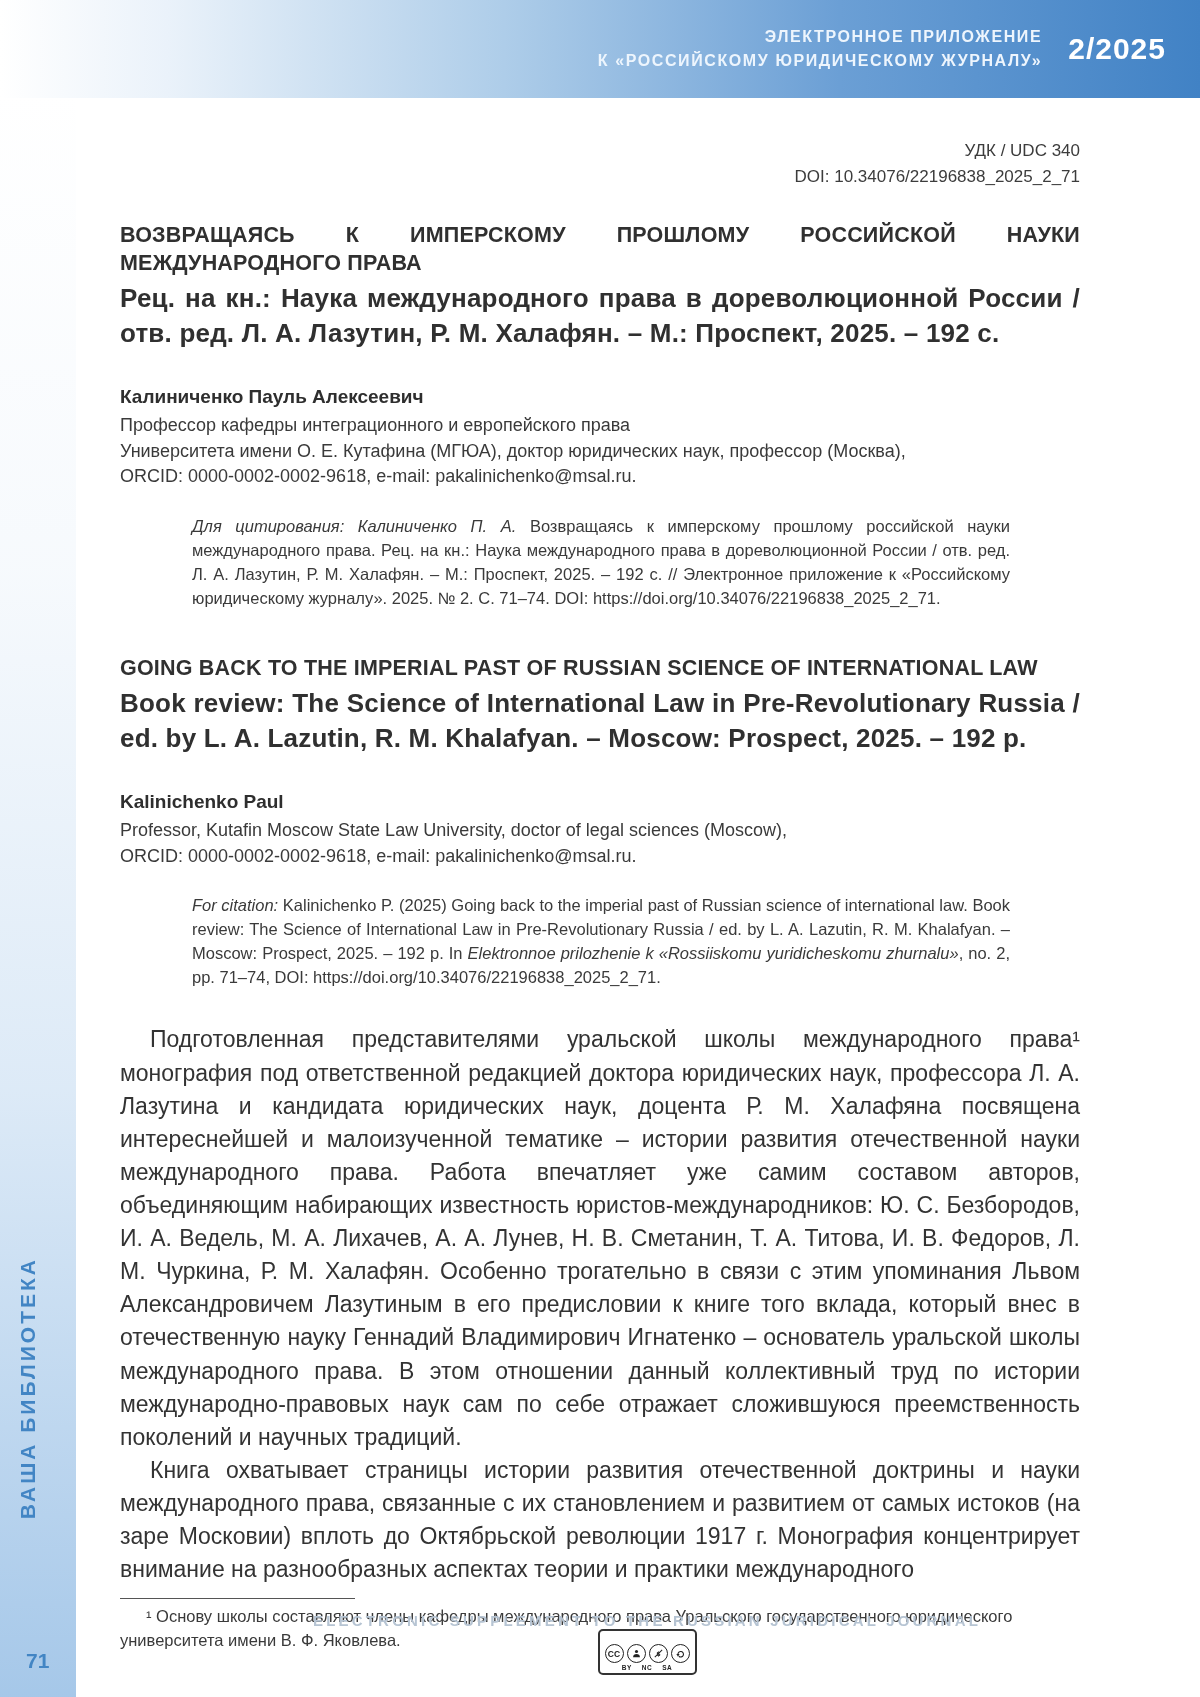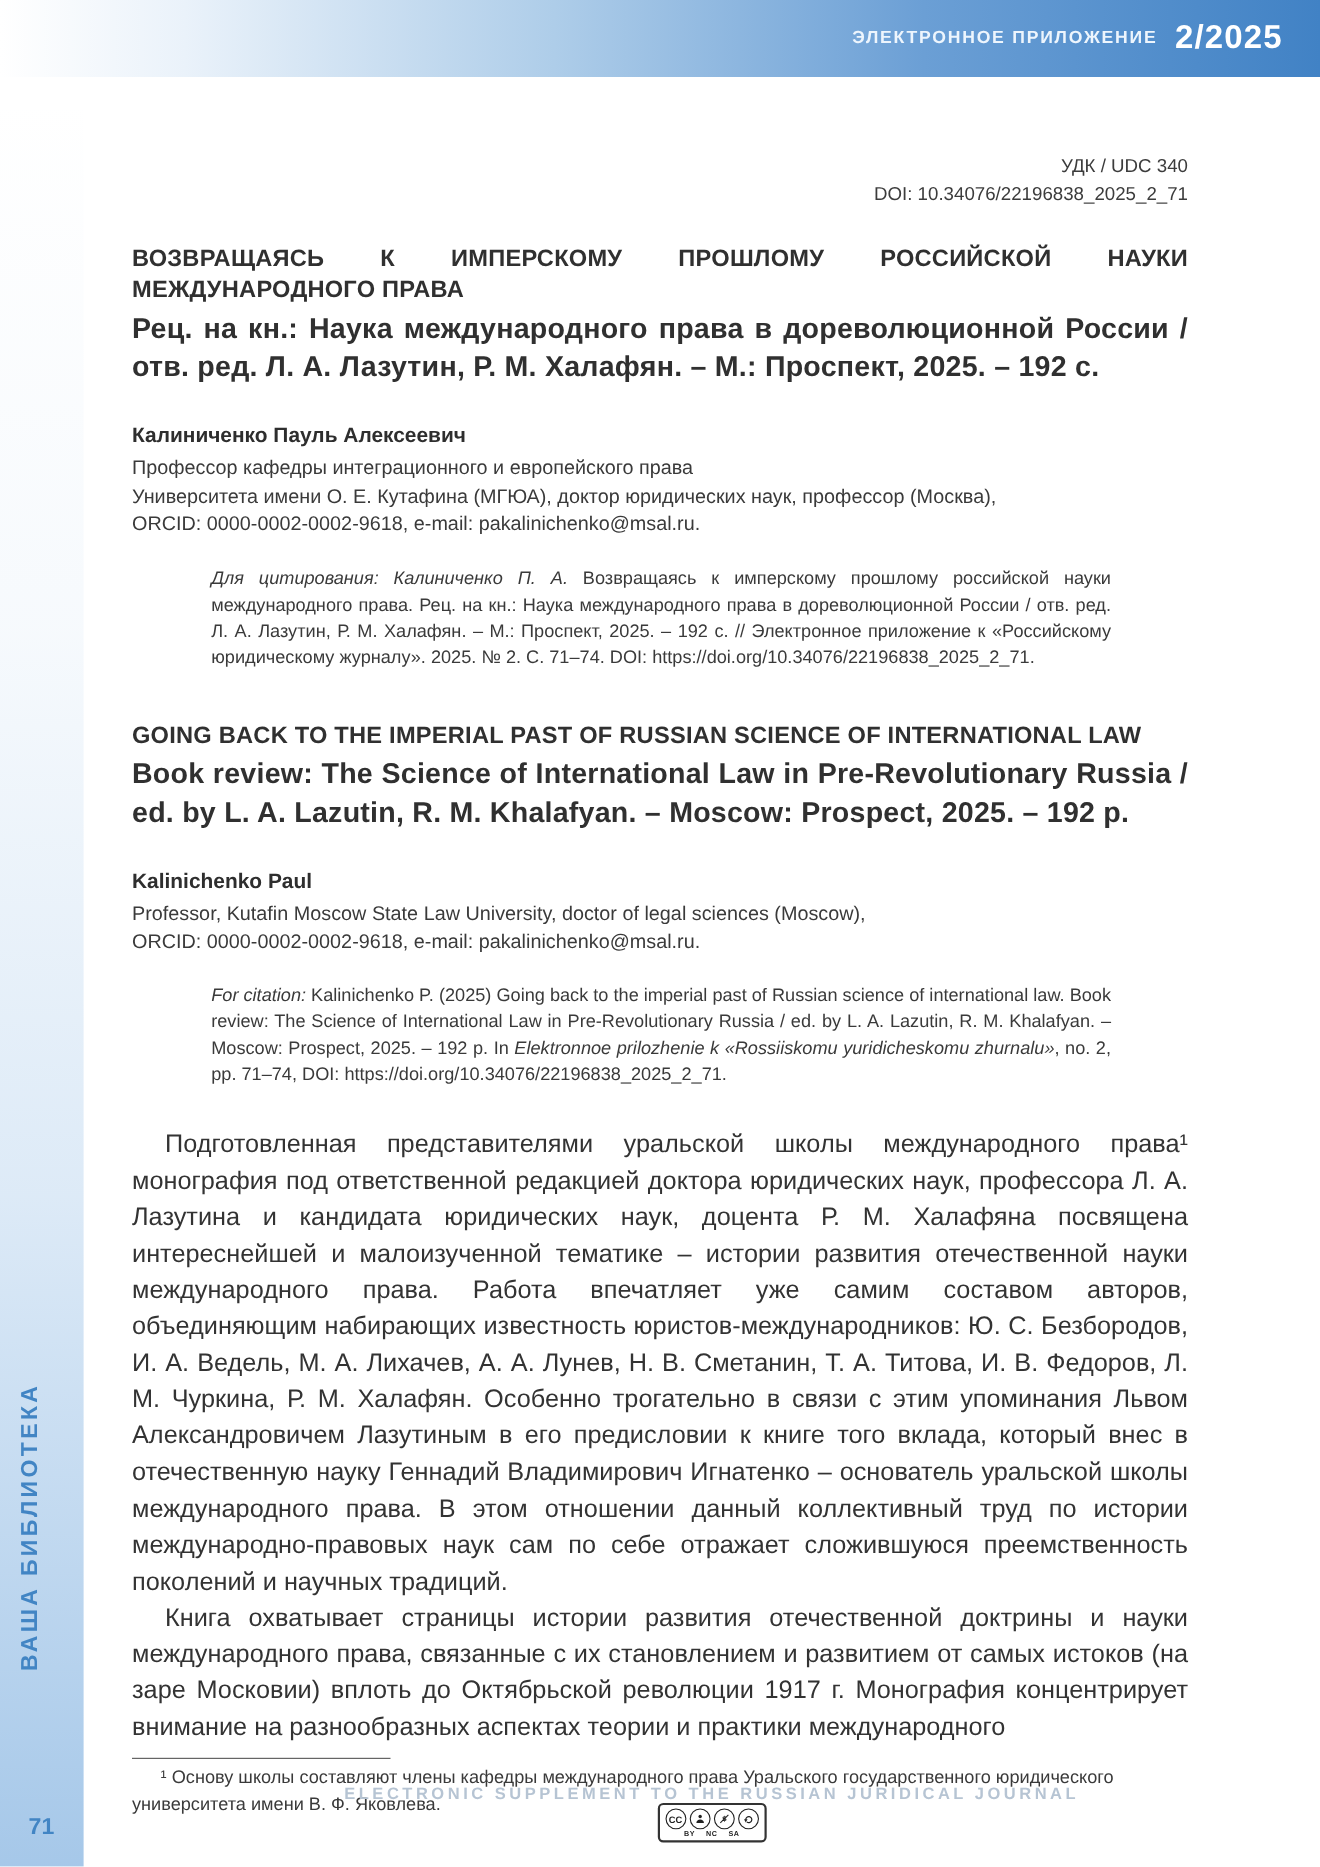--- a/index.html
+++ b/index.html
@@ -11,10 +11,10 @@
 
   
   .topbar {
-    position:absolute; top:0; left:0; right:0; height:70px;
+    position:absolute; top:0; left:0; right:0; height:98px;
     background:linear-gradient(90deg,#ffffff 0%,#eaf2fa 14%,#aecde9 42%,#6b9fd5 70%,#4182c5 100%);
     display:flex; align-items:center; justify-content:flex-end;
-    gap:16px; padding-right:34px; box-sizing:border-box;
+    gap:26px; padding-right:34px; box-sizing:border-box;
   }
   .topbar-lines { text-align:right; color:#edf5fd; font-weight:700; font-size:16px; letter-spacing:1.6px; line-height:1.5; }
   .issue { color:#ffffff; font-weight:800; font-size:30px; letter-spacing:1px; }

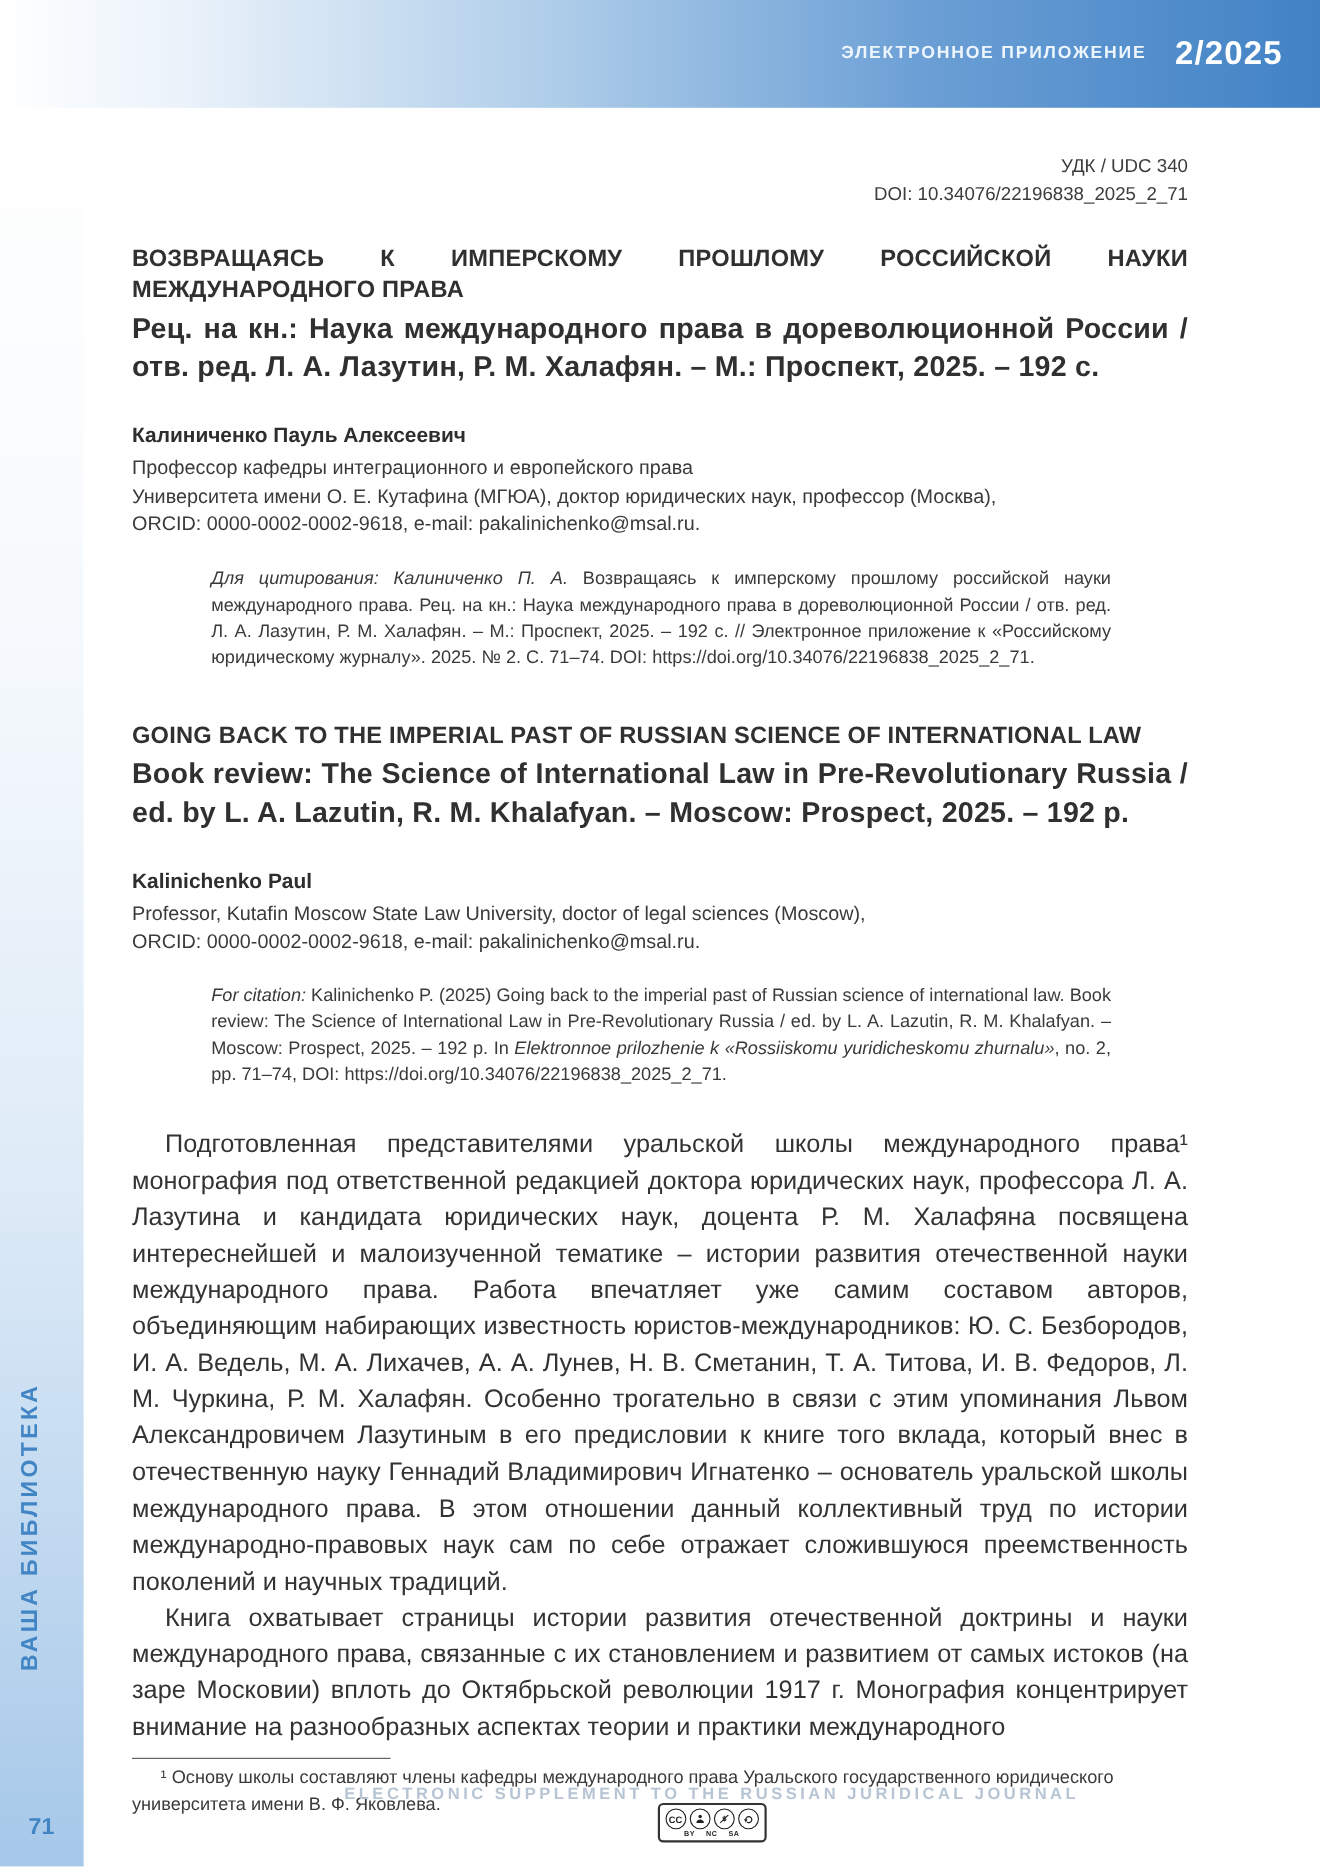--- a/index.html
+++ b/index.html
@@ -83,6 +83,7 @@
   <header class="topbar">
     <div class="topbar-lines">
       <div>ЭЛЕКТРОННОЕ ПРИЛОЖЕНИЕ</div>
+      <div>К «РОССИЙСКОМУ ЮРИДИЧЕСКОМУ ЖУРНАЛУ»</div>
     </div>
     <div class="issue">2/2025</div>
   </header>

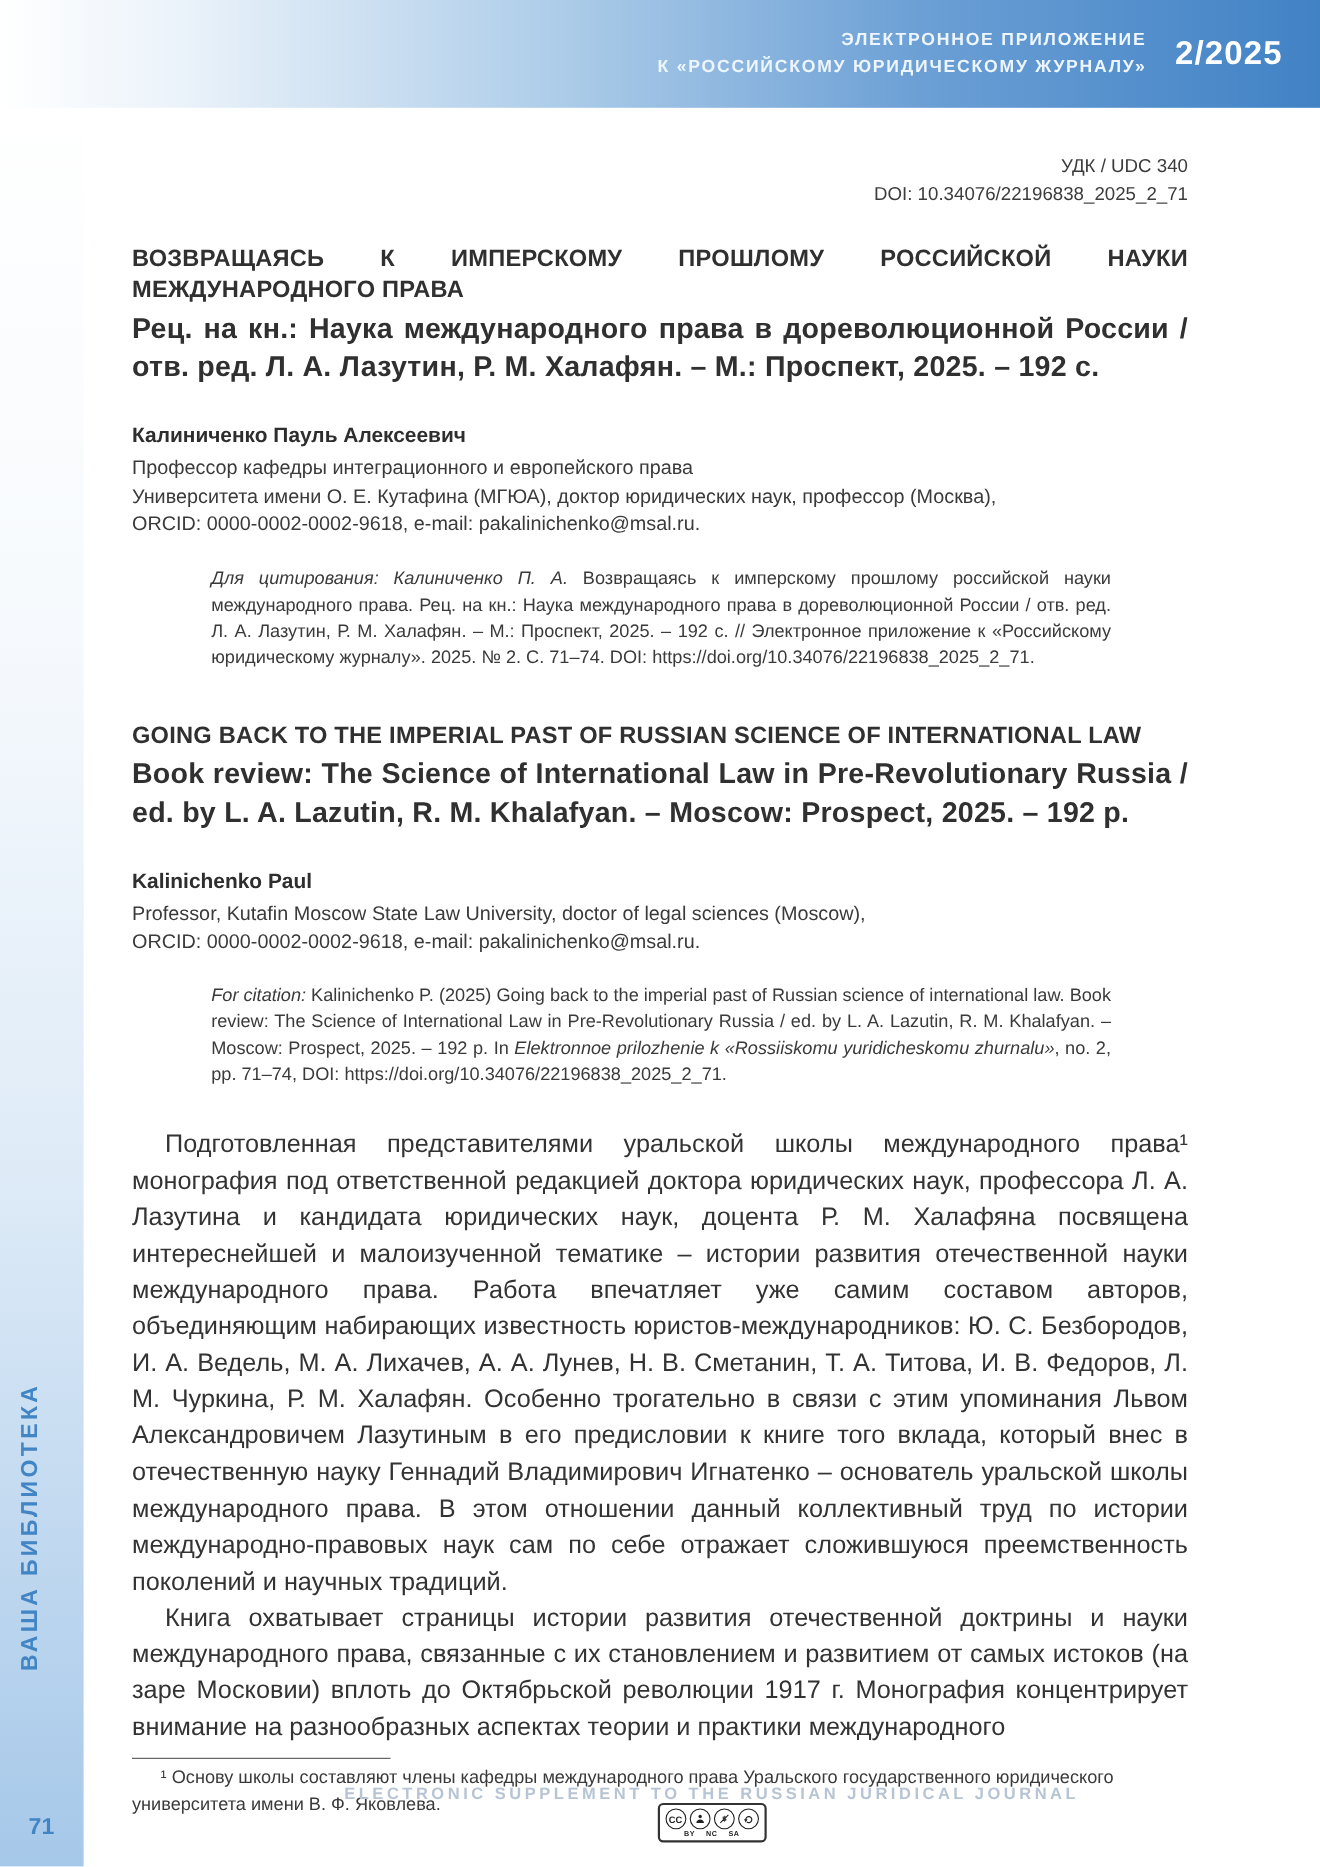--- a/index.html
+++ b/index.html
@@ -65,7 +65,7 @@
   .footer-text { flex:1; text-align:center; color:#b6c4d3; font-weight:700; letter-spacing:3.2px; font-size:15px; }
   .cc-badge {
     display:flex; flex-direction:column; align-items:center; gap:1px;
-    border:2px solid #333; border-radius:5px; padding:3px 5px 2px; background:#fff;
+    border:2px solid #333; border-radius:5px; padding:13px 5px 2px; background:#fff;
   }
   .cc-row { display:flex; gap:3px; }
   .cc-circle {

